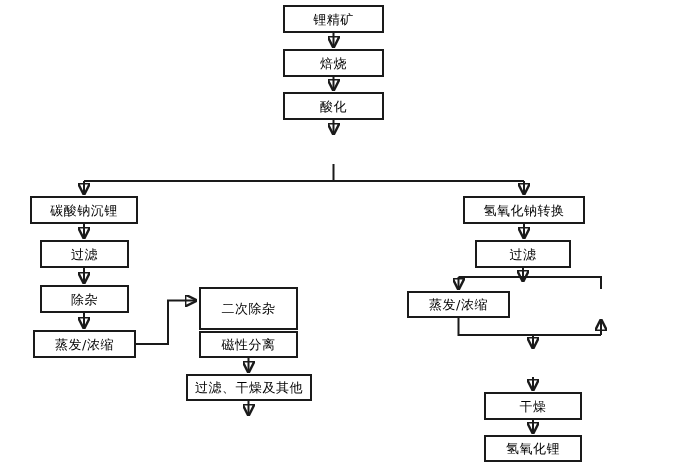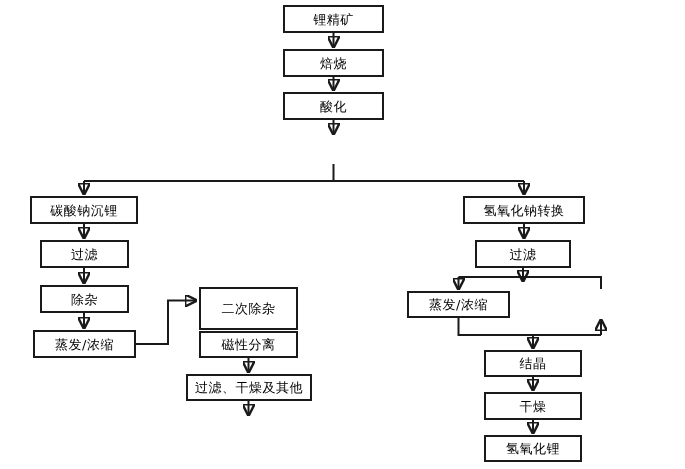--- a/index.html
+++ b/index.html
@@ -136,9 +136,6 @@
   <div class="node" style="left: 407px; top: 291px; width: 103px; height: 27px;">
     <span class="node-label">蒸发/浓缩</span>
   </div>
-  <div class="node" style="left: 484px; top: 350px; width: 98px; height: 27px;">
-    <span class="node-label">结晶</span>
-  </div>
   <div class="node" style="left: 484px; top: 392px; width: 98px; height: 28px;">
     <span class="node-label">干燥</span>
   </div>

